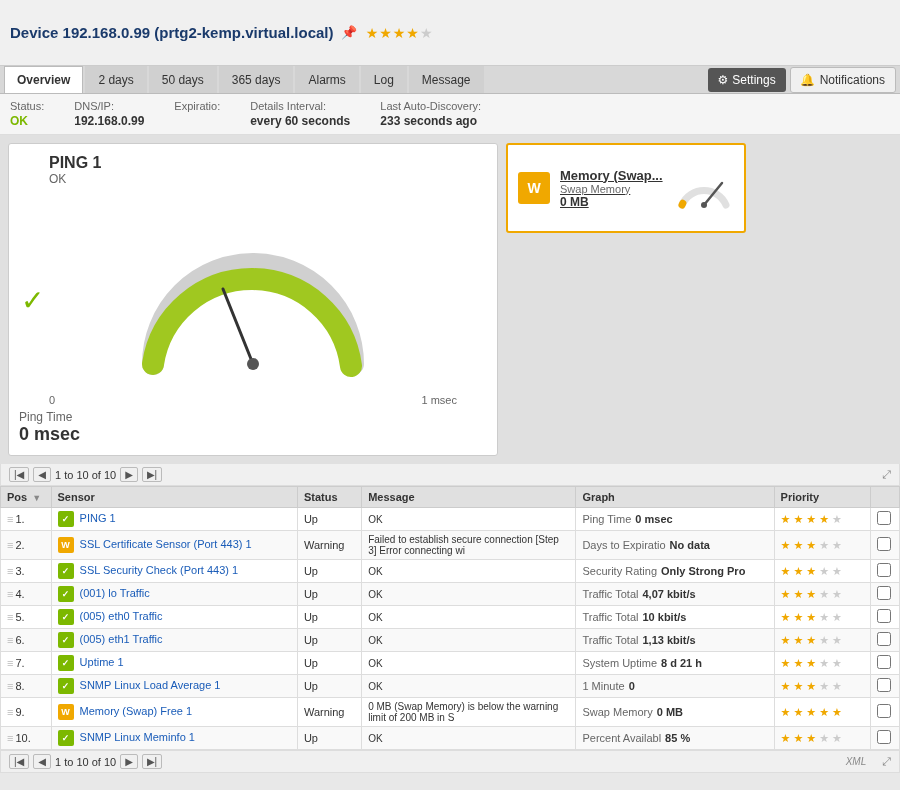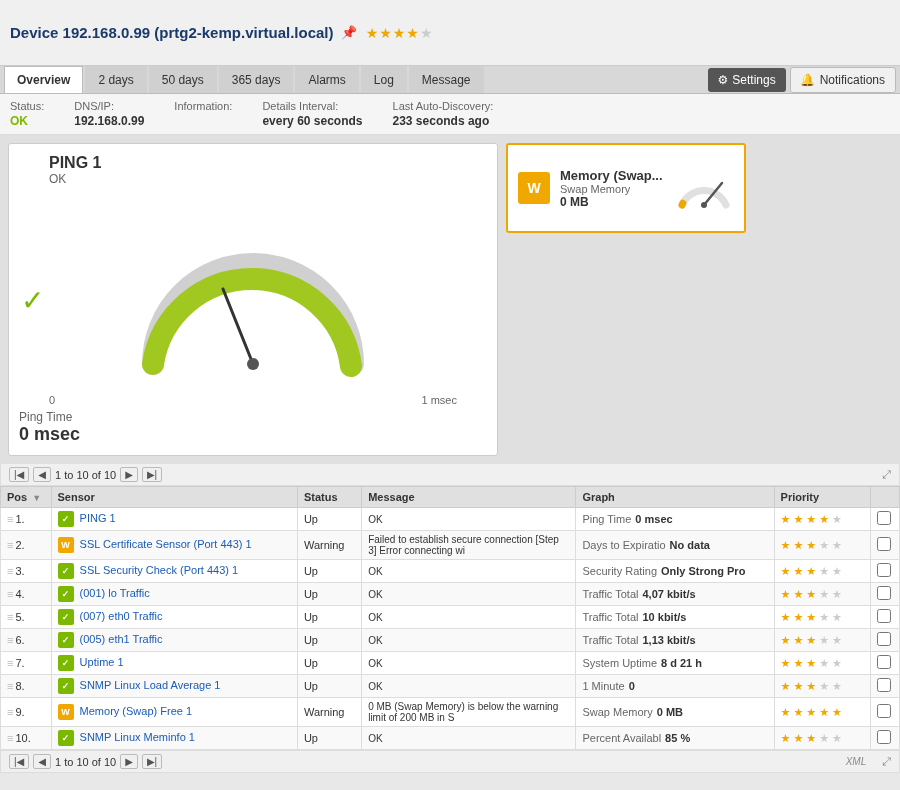--- a/index.html
+++ b/index.html
@@ -292,7 +292,7 @@
     <span class="status-value">192.168.0.99</span>
   </div>
   <div class="status-item">
-    <span class="status-label">Information:</span>
+    <span class="status-label">Expiratio:</span>
     <span class="status-value"></span>
   </div>
   <div class="status-item">

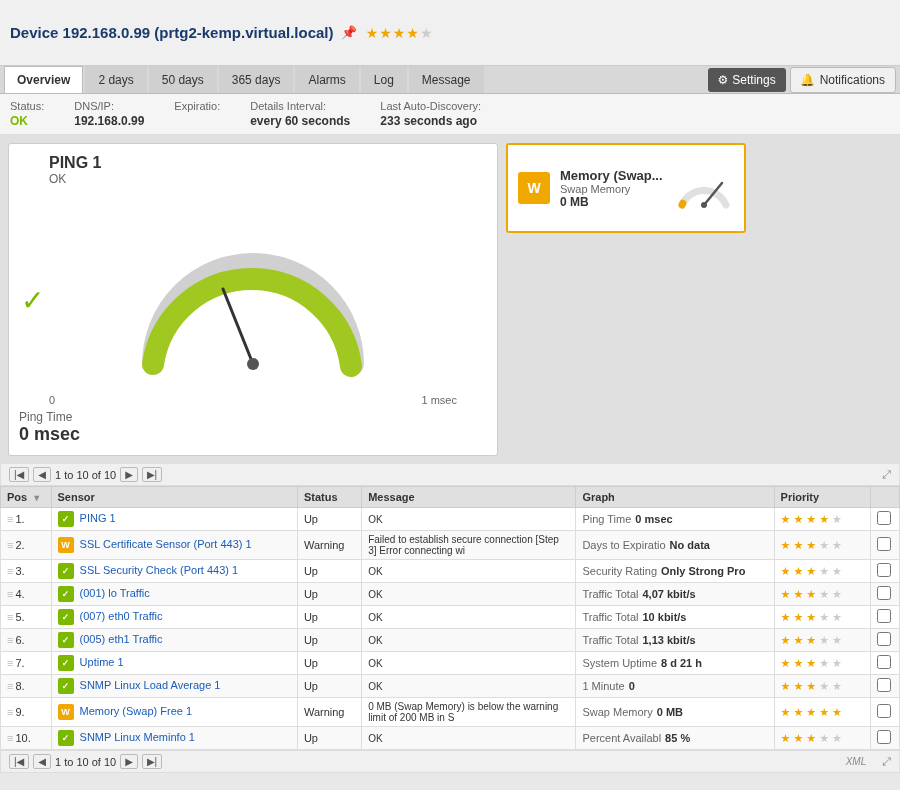--- a/index.html
+++ b/index.html
@@ -166,7 +166,7 @@
       font-weight: bold;
       font-size: 14px;
     }
-    .memory-info { flex: 1; }
+    .memory-info { flex: 1; text-decoration: underline; }
     .memory-title { font-size: 13px; font-weight: bold; color: #333; }
     .memory-sub { font-size: 11px; color: #666; }
     .memory-value { font-size: 12px; color: #333; font-weight: bold; }

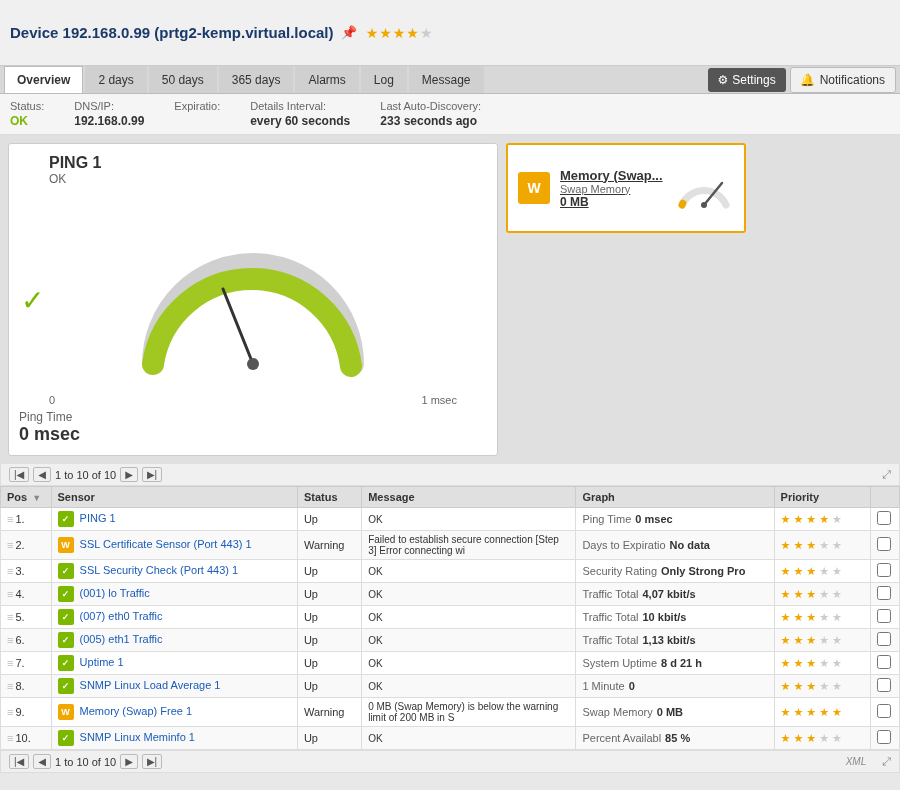--- a/index.html
+++ b/index.html
@@ -487,7 +487,7 @@
     </td>
     <td class="col-sensor">
       <span style="display:inline-flex;align-items:center;justify-content:center;background:#7cb800;color:#fff;width:16px;height:16px;border-radius:2px;font-size:9px;font-weight:bold;margin-right:3px">✓</span>
-      <a class="sensor-link" href="#">(007) eth0 Traffic</a>
+      <a class="sensor-link" href="#">(005) eth0 Traffic</a>
     </td>
     <td class="col-status">Up</td>
     <td class="col-message" style="overflow:hidden;max-width:200px;font-size:10px">OK</td>

